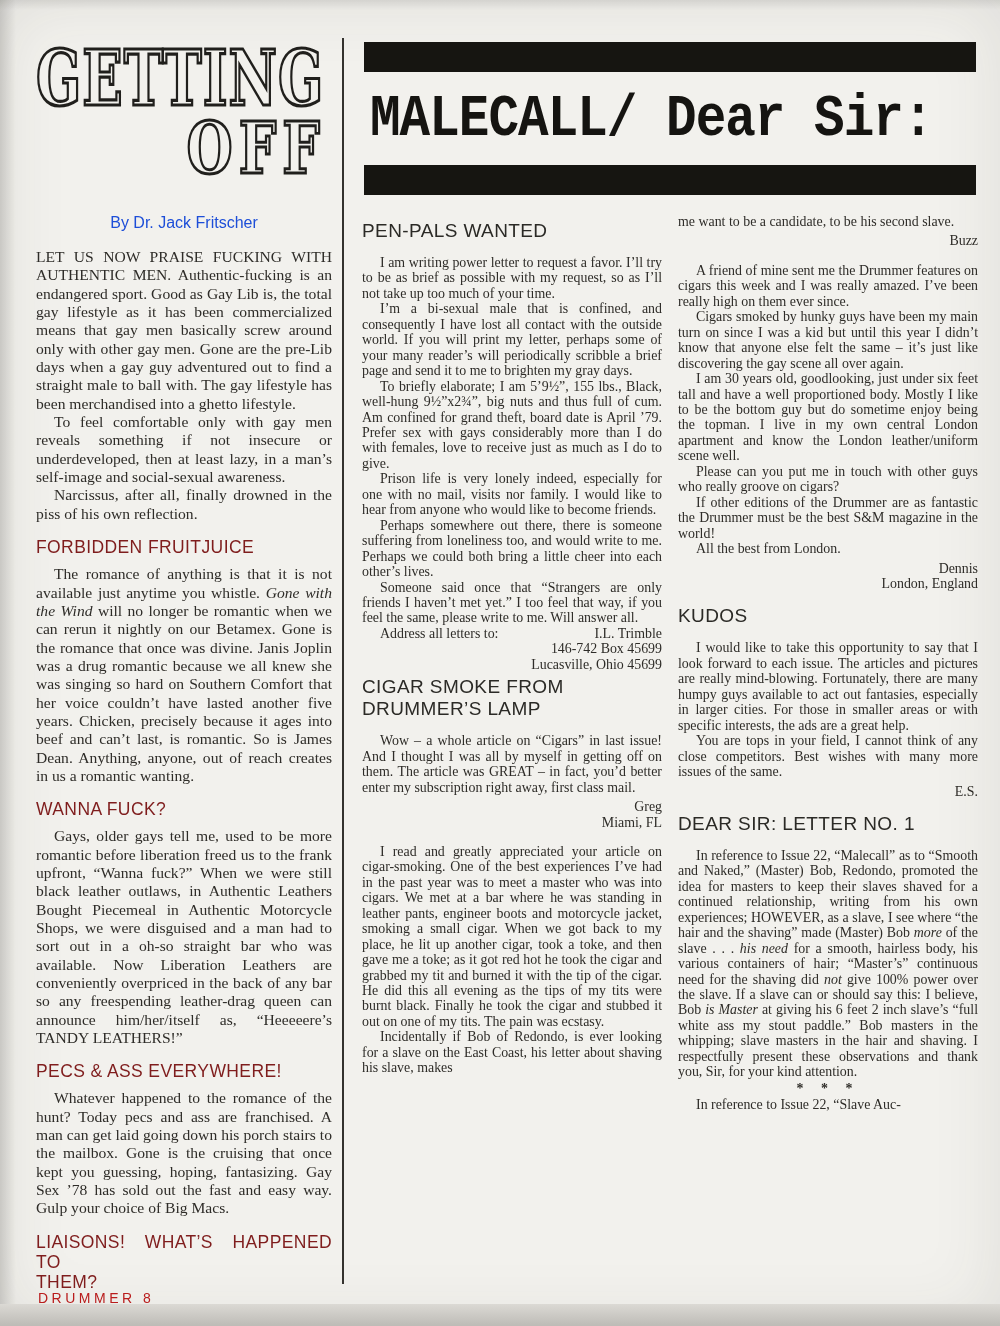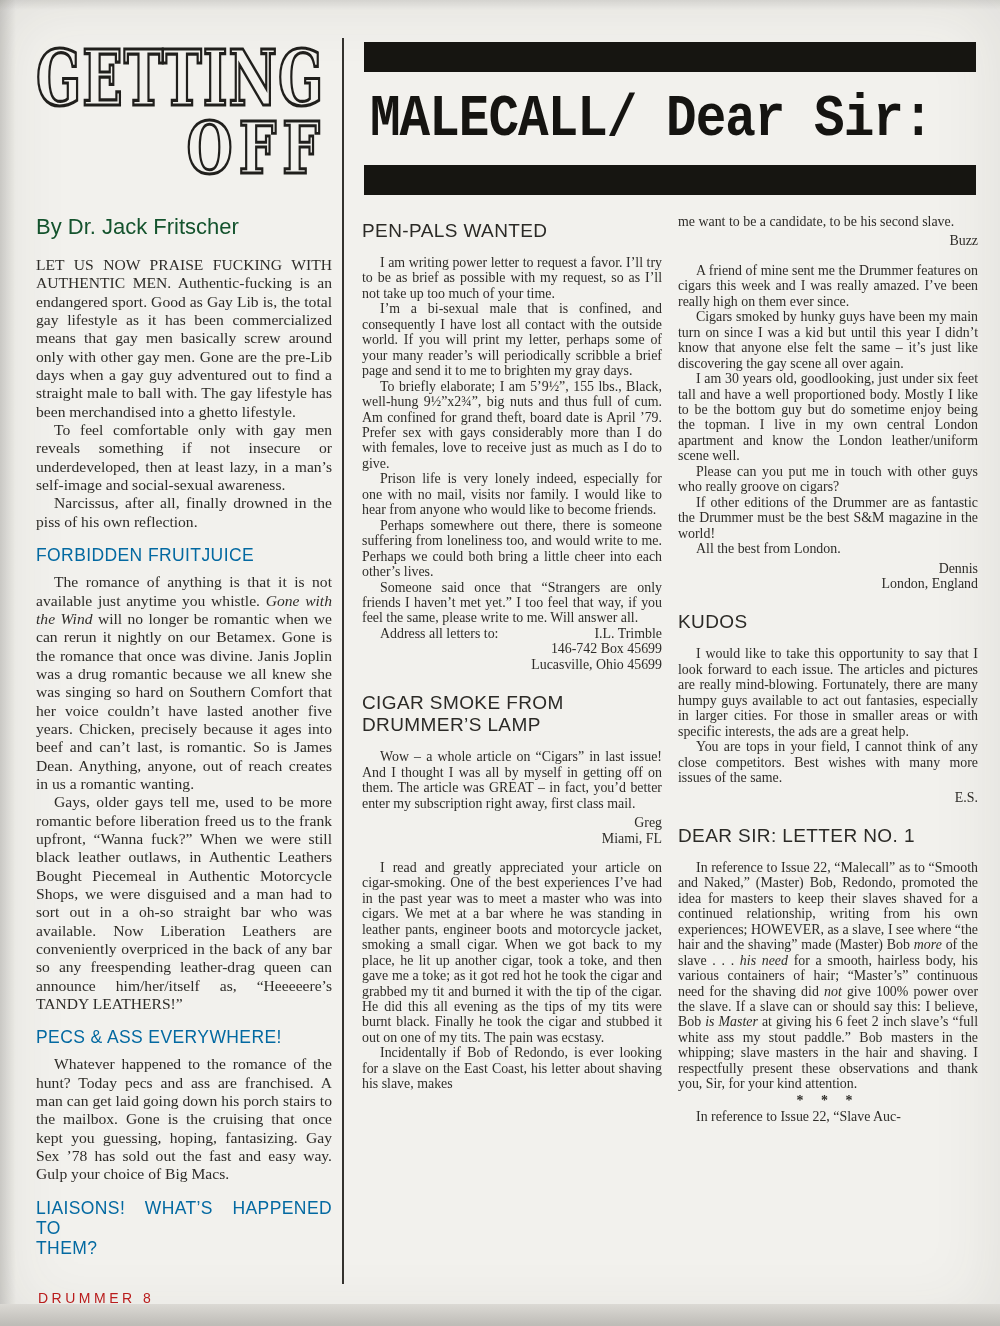--- a/index.html
+++ b/index.html
@@ -32,7 +32,7 @@
     color:#f2f1ed; -webkit-text-stroke:2.2px #201f1c;
     transform:scaleY(1.35); transform-origin:right top; white-space:nowrap;
   }
-  .byline { font-family:"Liberation Sans", sans-serif; font-size:22px; margin:12px 0 16px; color:#14532d; }
+  .byline { font-family:"Liberation Sans", sans-serif; font-size:16px; margin:12px 0 16px; color:#1d4ed8;text-align:center; }
 
   .body-l { font-size:15.6px; line-height:18.35px; text-align:justify; }
   .body-l p, .body-s p { margin:0; }

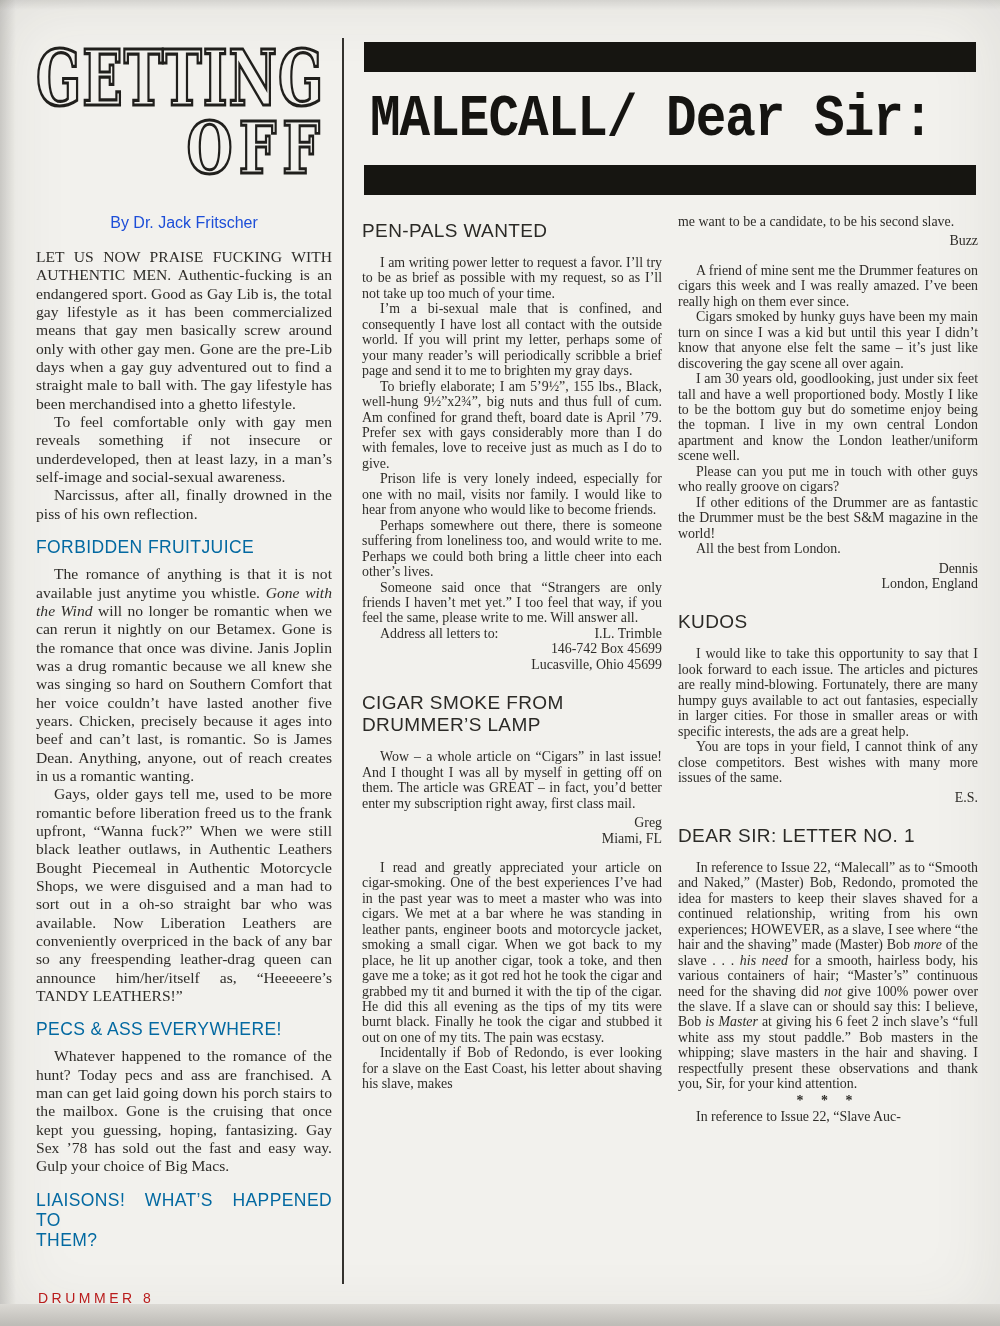--- a/index.html
+++ b/index.html
@@ -40,7 +40,7 @@
   .h-left {
     font-family:"Liberation Sans", sans-serif; font-weight:normal;
     font-size:17.5px; line-height:20px; letter-spacing:0.4px;
-    margin:14px 0 8px; color:#0369a1; white-space:pre-line;
+    margin:14px 0 8px; color:#7f1d1d; white-space:pre-line;
   }
 
   .v-rule { position:absolute; left:342px; top:38px; width:2px; height:1246px; background:#34322e; }

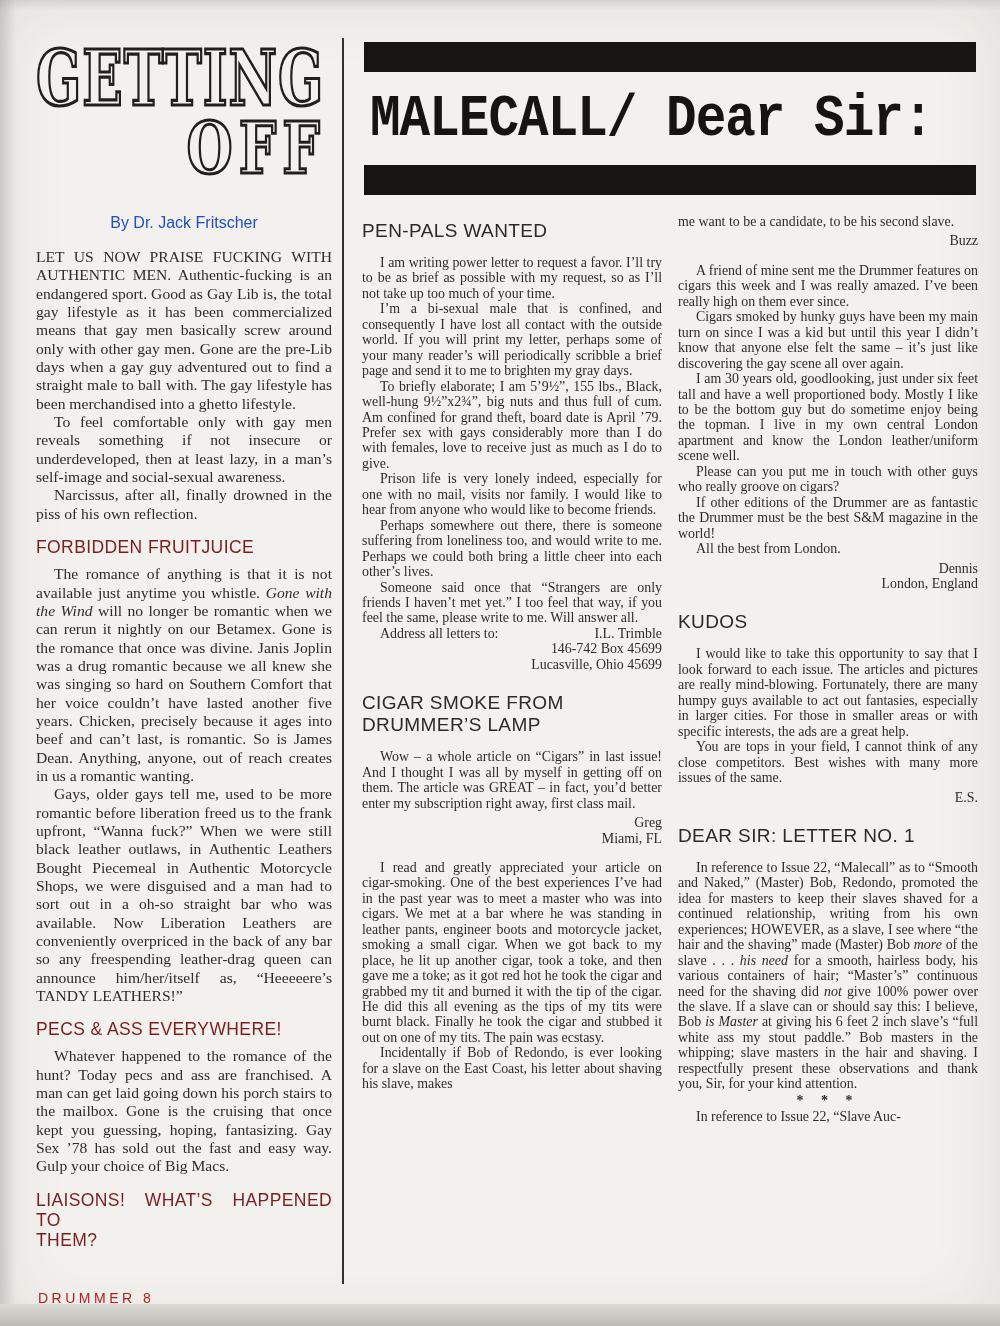--- a/index.html
+++ b/index.html
@@ -64,7 +64,7 @@
     font-size:19px; line-height:22px; letter-spacing:0.4px;
     color:#2b2a26; margin:0 0 13px; white-space:pre-line;
   }
-  .h-col.mt { margin-top:20px; }
+  .h-col.mt { margin-top:4px; }
   .sig { text-align:right; margin:4px 0 14px; }
   .sig div { line-height:15.45px; }
   .addr-row { display:flex; justify-content:space-between; text-indent:18px; }

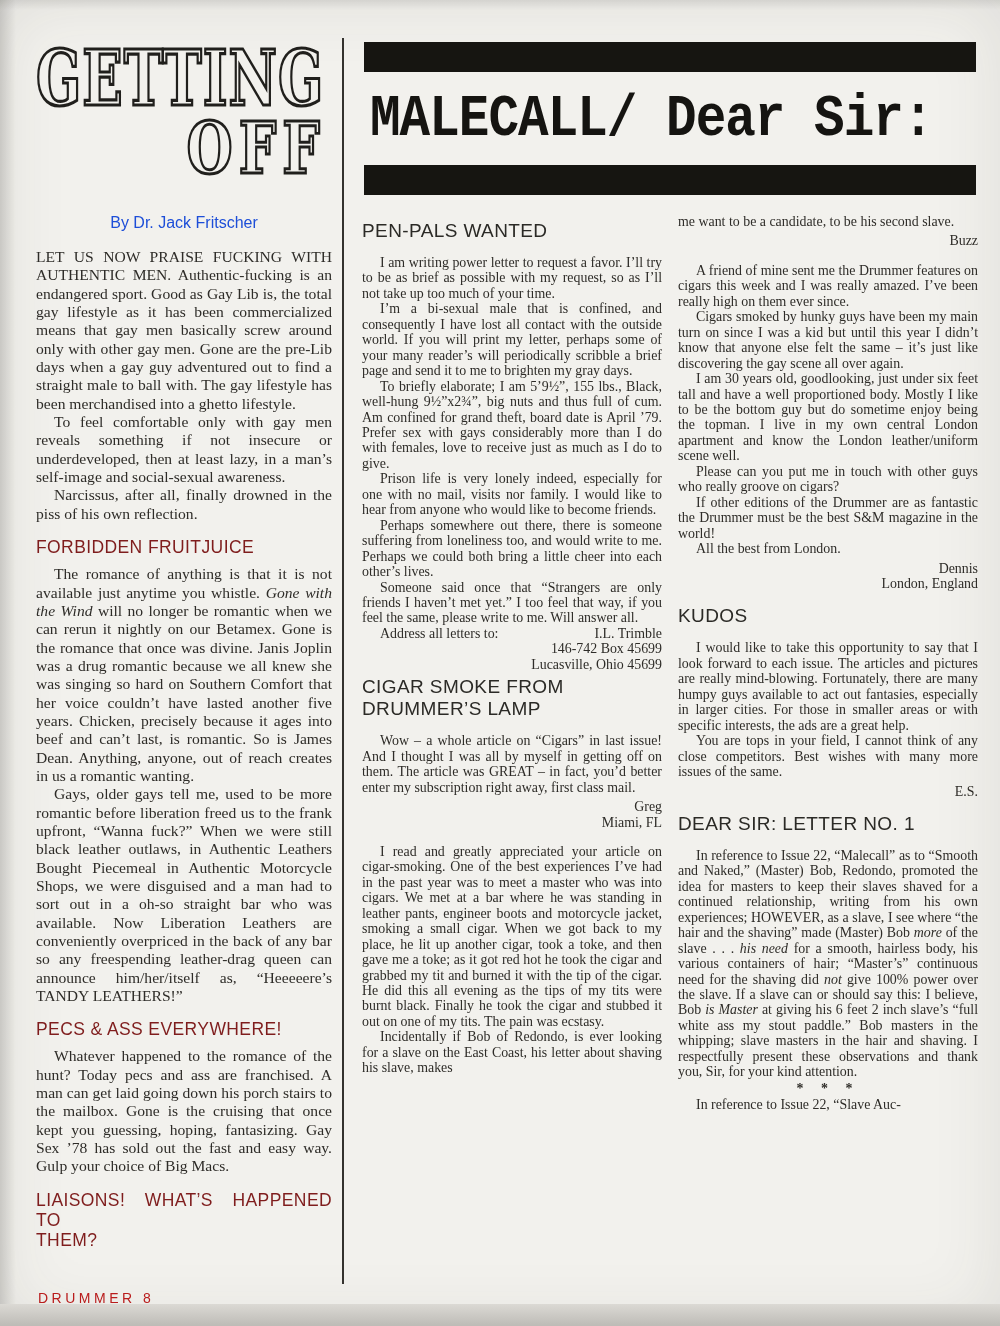--- a/index.html
+++ b/index.html
@@ -99,6 +99,7 @@
       <div class="h-left">FORBIDDEN FRUITJUICE</div>
       <p class="indent"><span>The romance of anything is that it is not available just anytime you whistle. </span><em>Gone with the Wind</em><span> will no longer be romantic when we can rerun it nightly on our Betamex. Gone is the romance that once was divine. Janis Joplin was a drug romantic because we all knew she was singing so hard on Southern Comfort that her voice couldn’t have lasted another five years. Chicken, precisely because it ages into beef and can’t last, is romantic. So is James Dean. Anything, anyone, out of reach creates in us a romantic wanting.</span></p>
 
+      <div class="h-left">WANNA FUCK?</div>
       <p class="indent">Gays, older gays tell me, used to be more romantic before liberation freed us to the frank upfront, “Wanna fuck?” When we were still black leather outlaws, in Authentic Leathers Bought Piecemeal in Authentic Motorcycle Shops, we were disguised and a man had to sort out in a oh-so straight bar who was available. Now Liberation Leathers are conveniently overpriced in the back of any bar so any freespending leather-drag queen can announce him/her/itself as, “Heeeeere’s TANDY LEATHERS!”</p>
 
       <div class="h-left">PECS &amp; ASS EVERYWHERE!</div>

